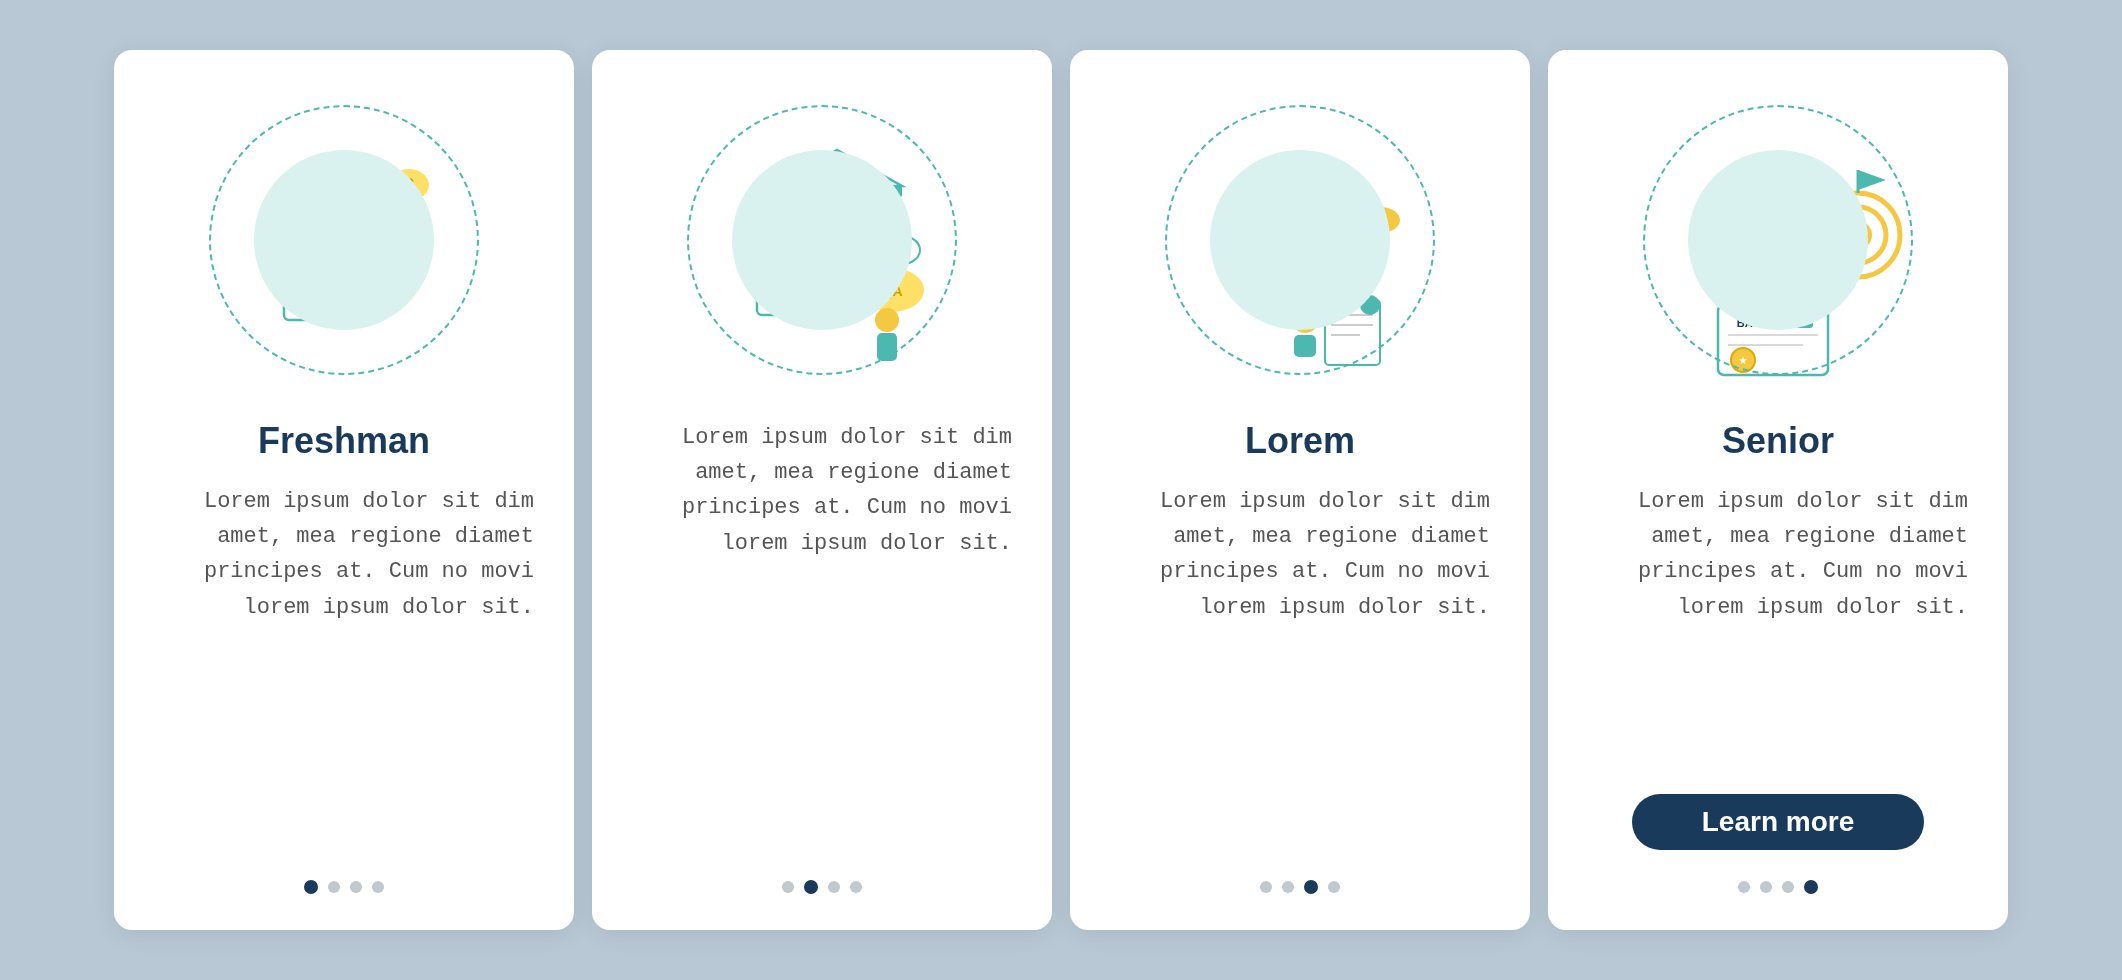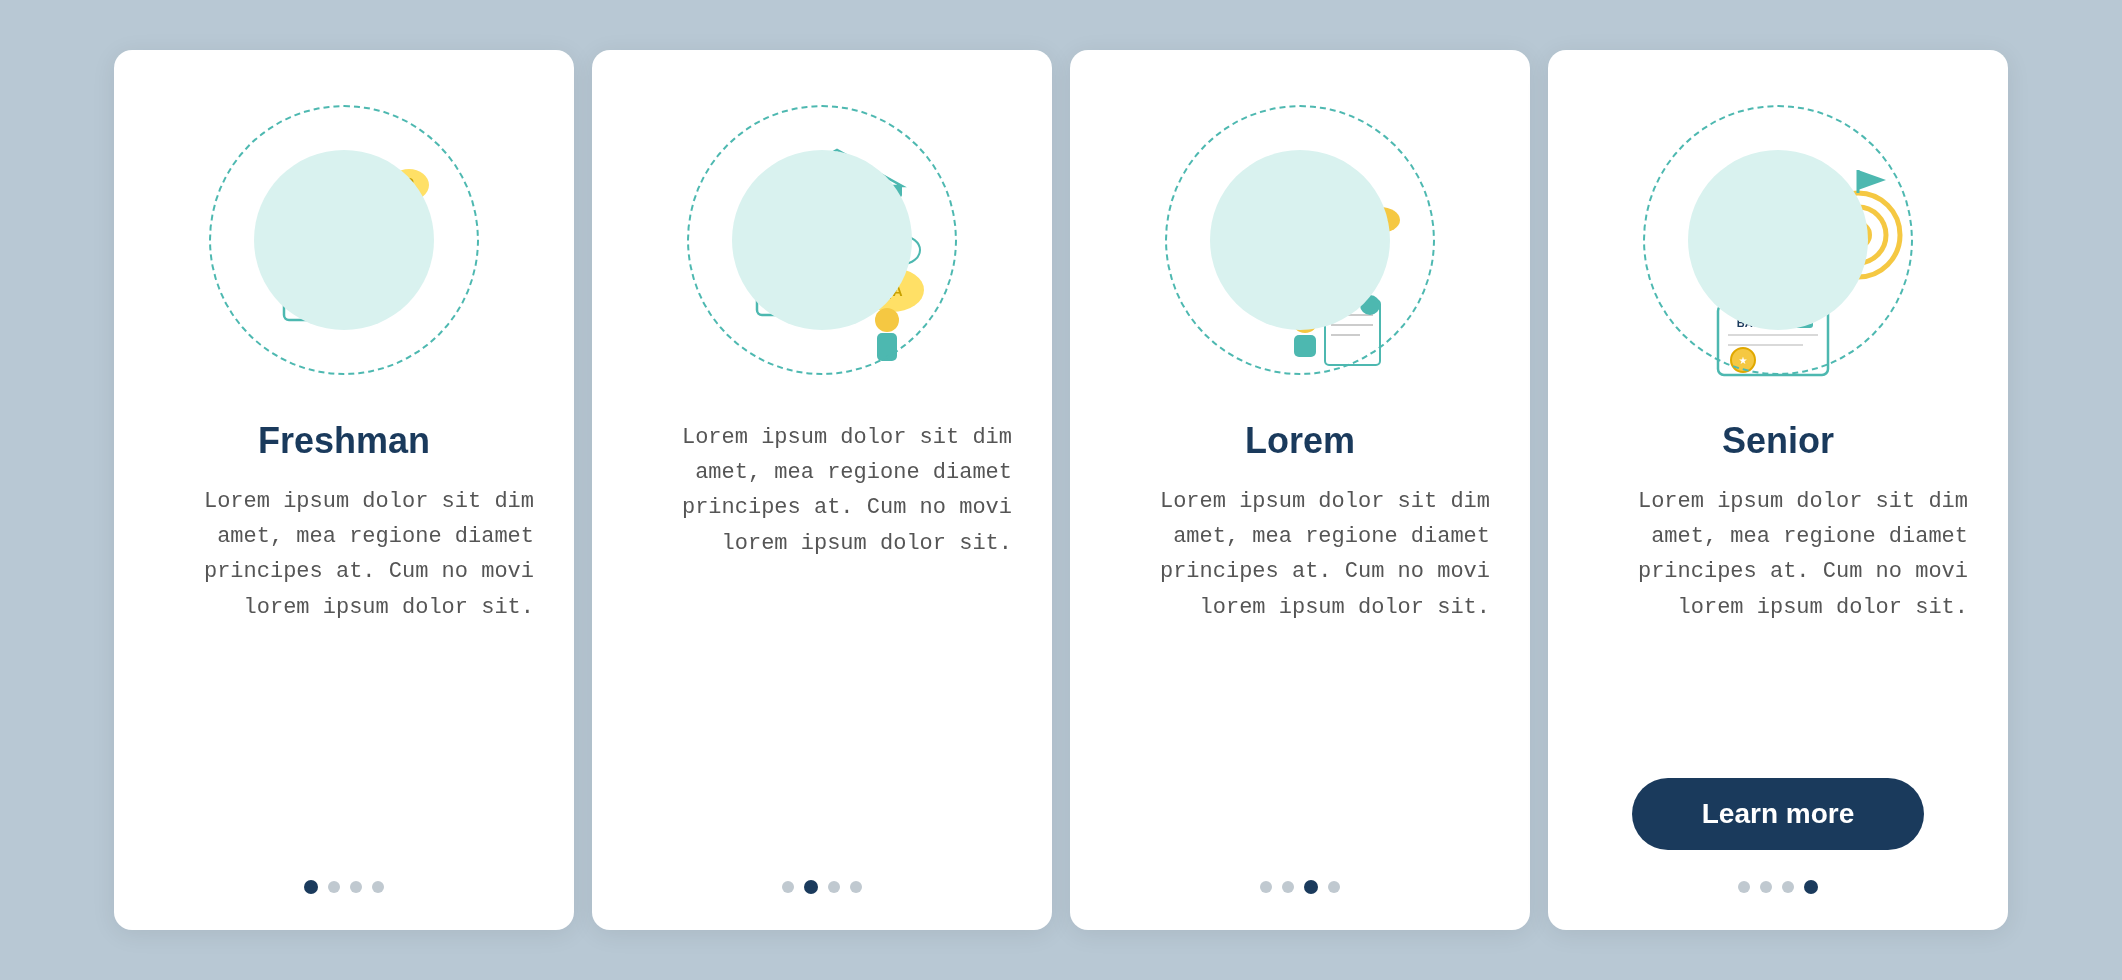--- a/index.html
+++ b/index.html
@@ -97,7 +97,7 @@
       color: #ffffff;
       border: none;
       border-radius: 50px;
-      padding: 20px 70px;
+      padding: 12px 70px;
       font-size: 28px;
       font-weight: 700;
       cursor: pointer;

